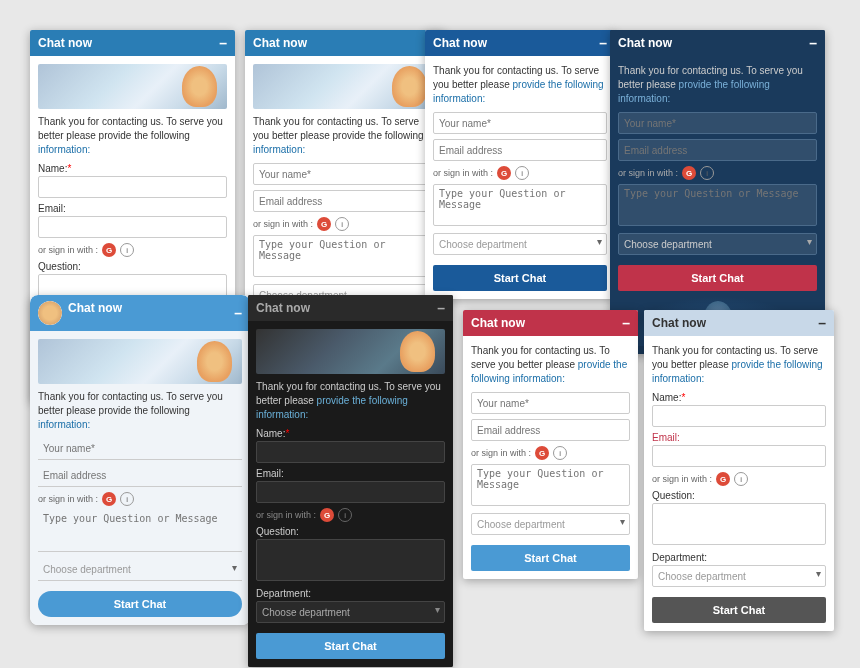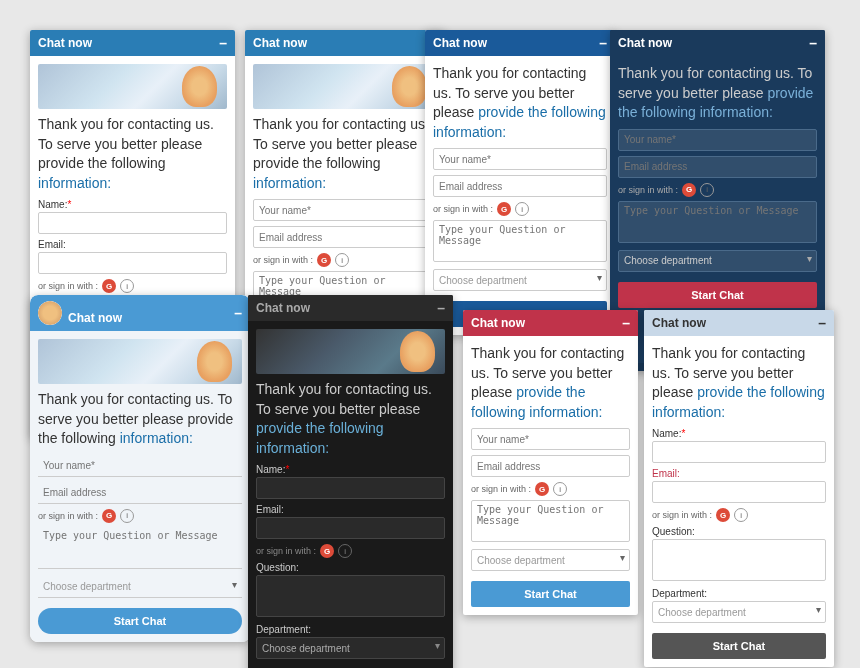--- a/index.html
+++ b/index.html
@@ -35,7 +35,7 @@
 
     .header-left {
       display: flex;
-      align-items: flex-end;
+      align-items: flex-start;
       gap: 6px;
     }
 

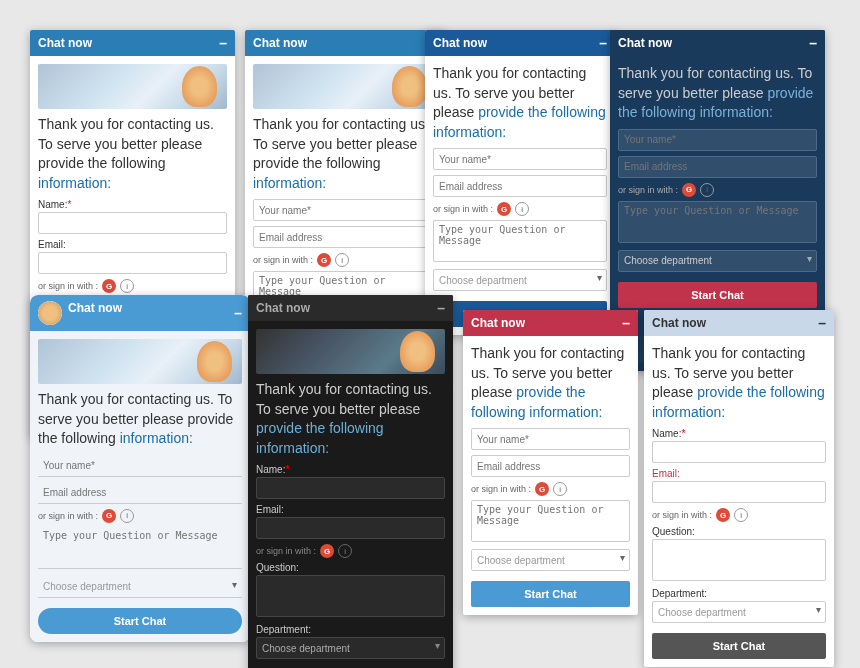--- a/index.html
+++ b/index.html
@@ -83,7 +83,7 @@
     }
 
     .intro-text {
-      font-size: 14px;
+      font-size: 10px;
       color: #333;
       margin-bottom: 6px;
       line-height: 1.4;

